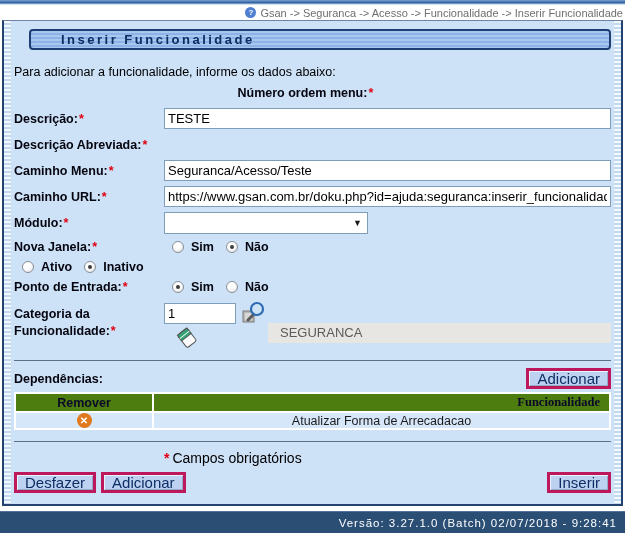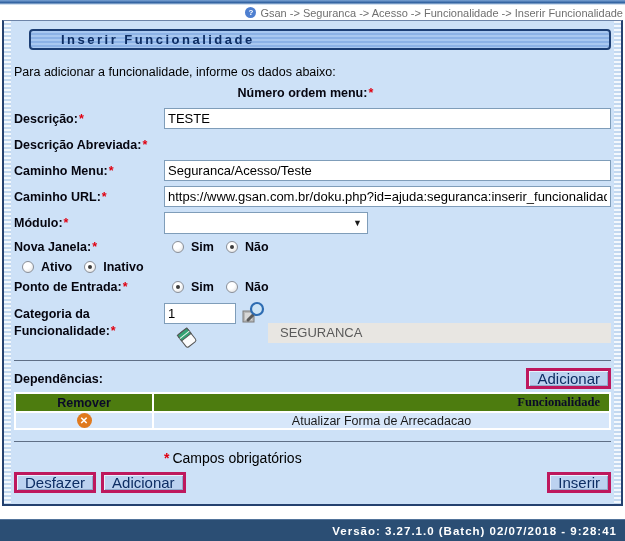--- a/index.html
+++ b/index.html
@@ -74,9 +74,9 @@
   .note .req{margin-right:3px;margin-left:0;}
   .actions{margin-top:7px;display:flex;gap:5px;}
   .spacer{flex:1;}
-  .footer{position:absolute;left:0;right:0;bottom:0;height:22px;box-sizing:border-box;background:#2b4e74;
+  .footer{position:absolute;left:0;right:0;bottom:8px;height:22px;box-sizing:border-box;background:#2b4e74;
     border-top:1px solid #52749b;color:#ffffff;display:flex;align-items:center;justify-content:flex-end;
-    padding-right:8px;font-size:11.5px;font-weight:bold;letter-spacing:1px;}
+    padding-right:8px;font-size:11.5px;font-weight:normal;letter-spacing:1px;}
 </style>
 </head>
 <body>

